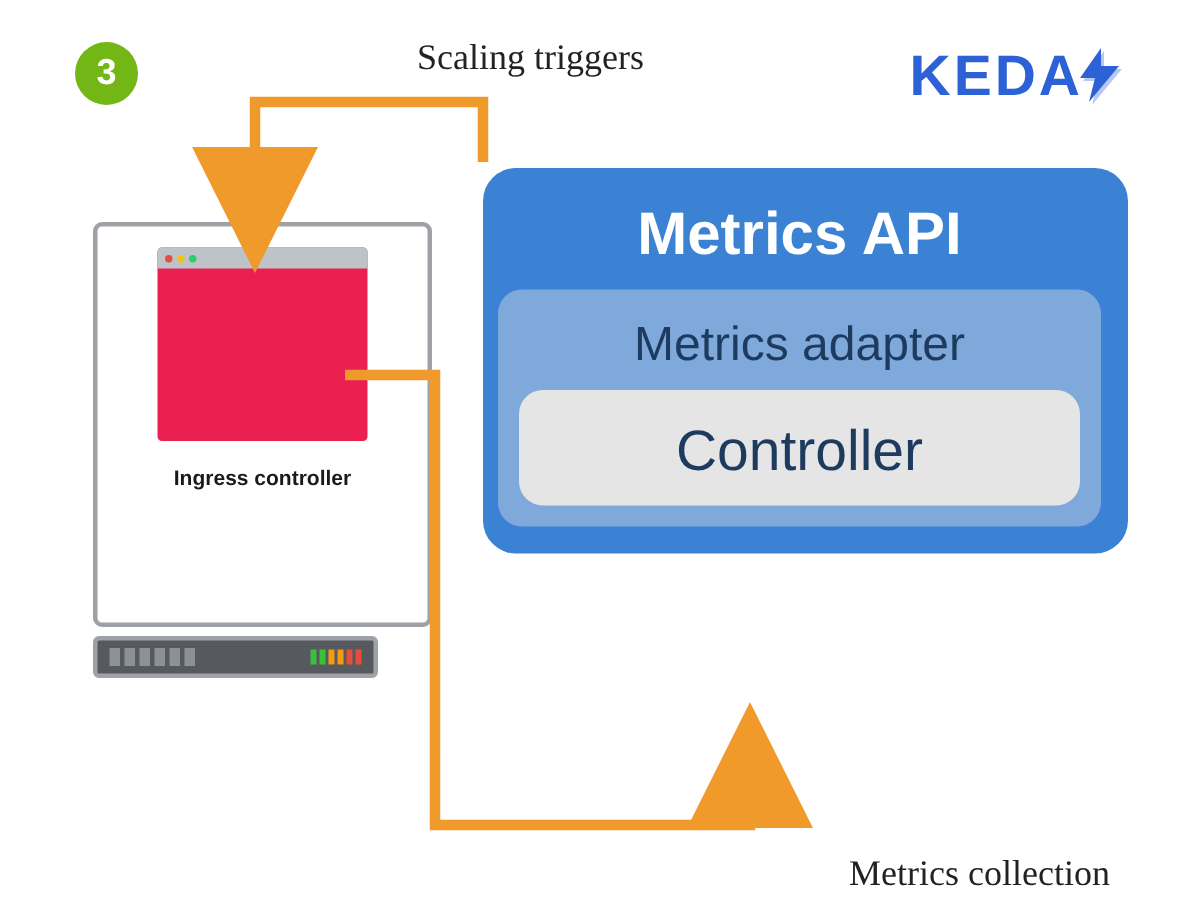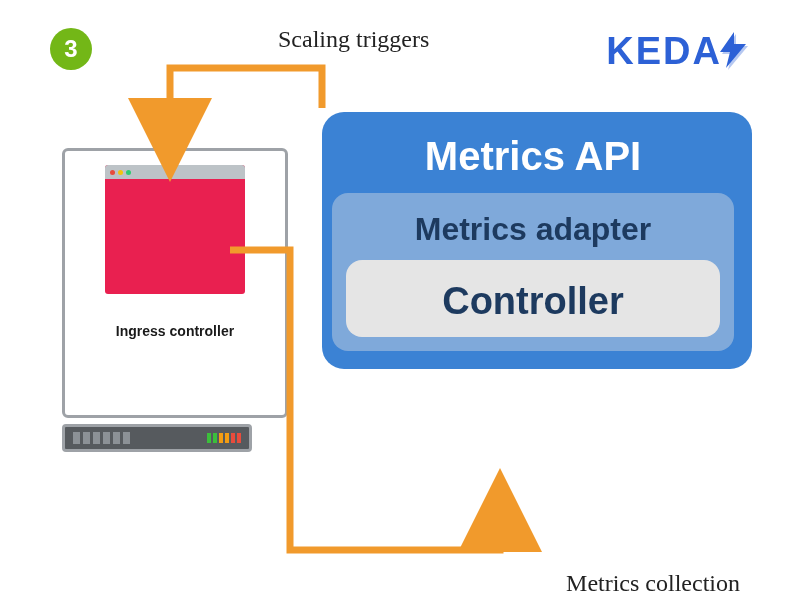--- a/index.html
+++ b/index.html
@@ -125,7 +125,7 @@
     border-radius: 16px;
     padding: 14px 14px;
     text-align: center;
-    font-weight: 700;
+    font-weight: 400;
     color: #1d3a5f;
   }
   .layer.adapter {

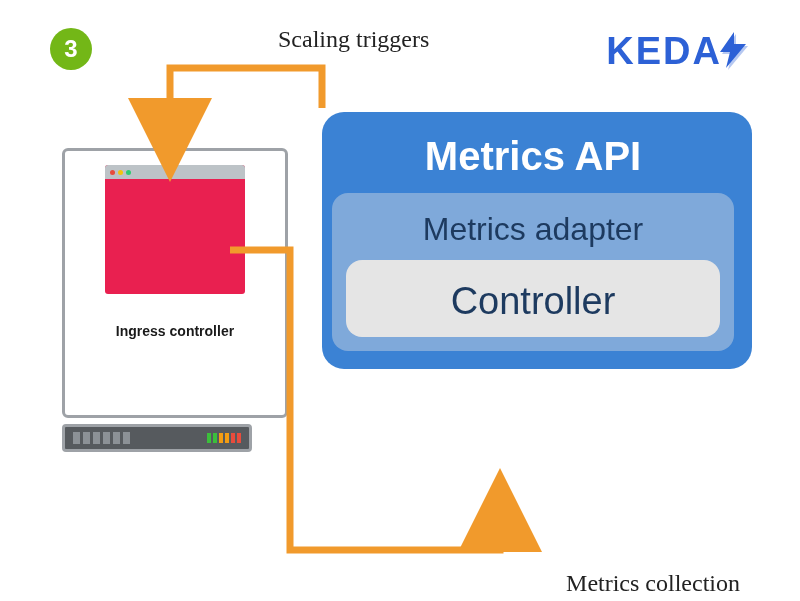--- a/index.html
+++ b/index.html
@@ -56,7 +56,6 @@
     display: flex;
     flex-direction: column;
     align-items: center;
-    gap: 13px;
   }
   .app-window {
     width: 140px;

